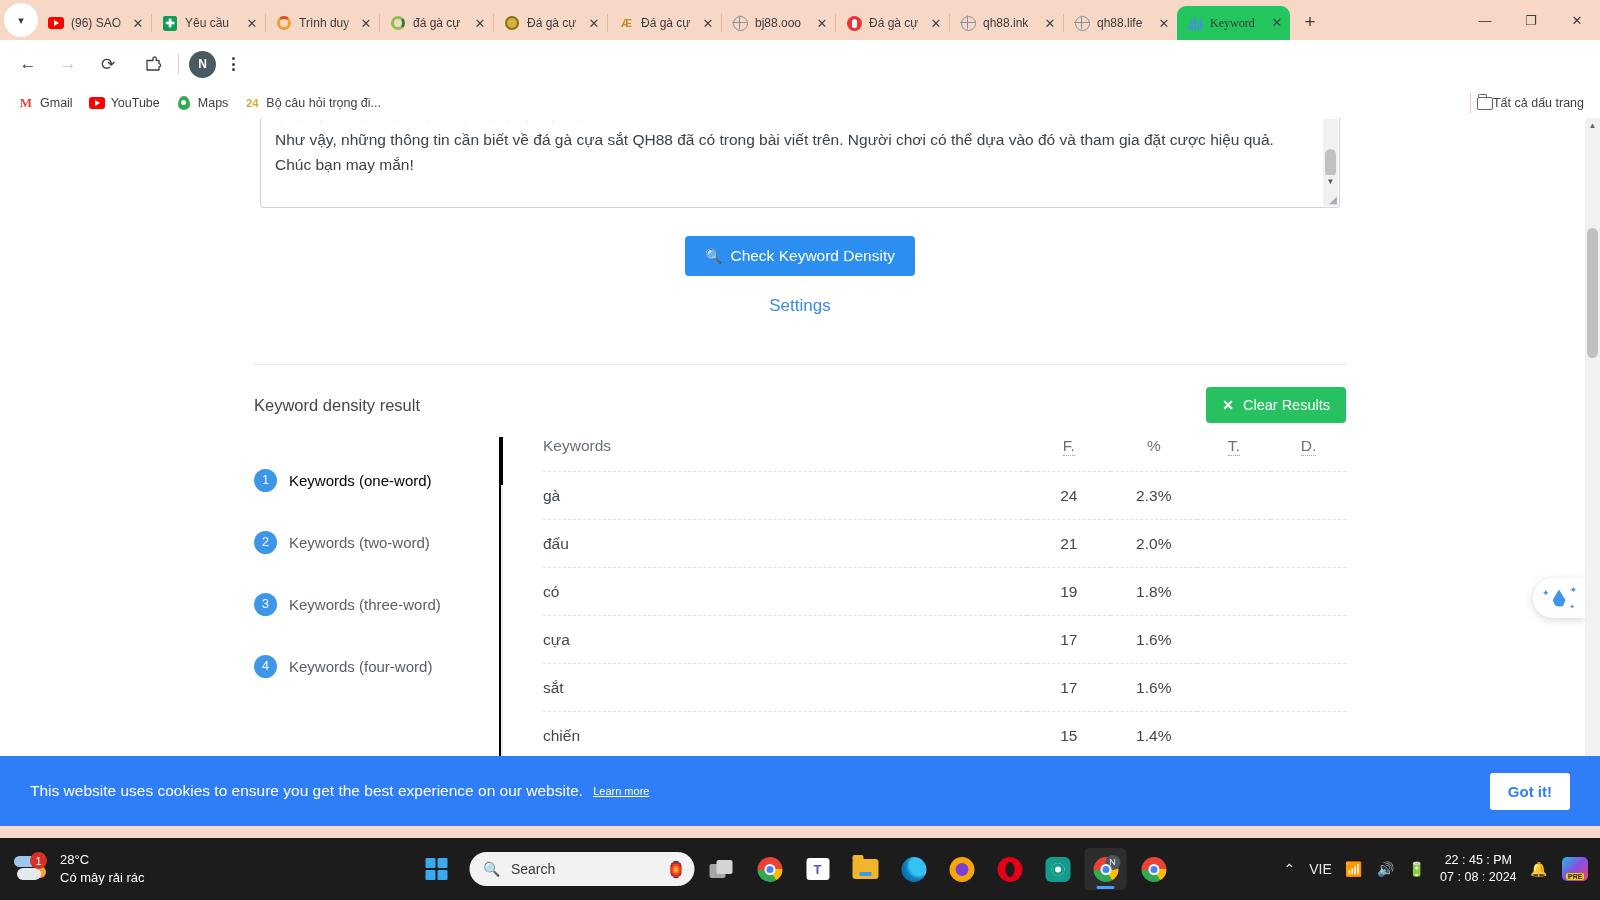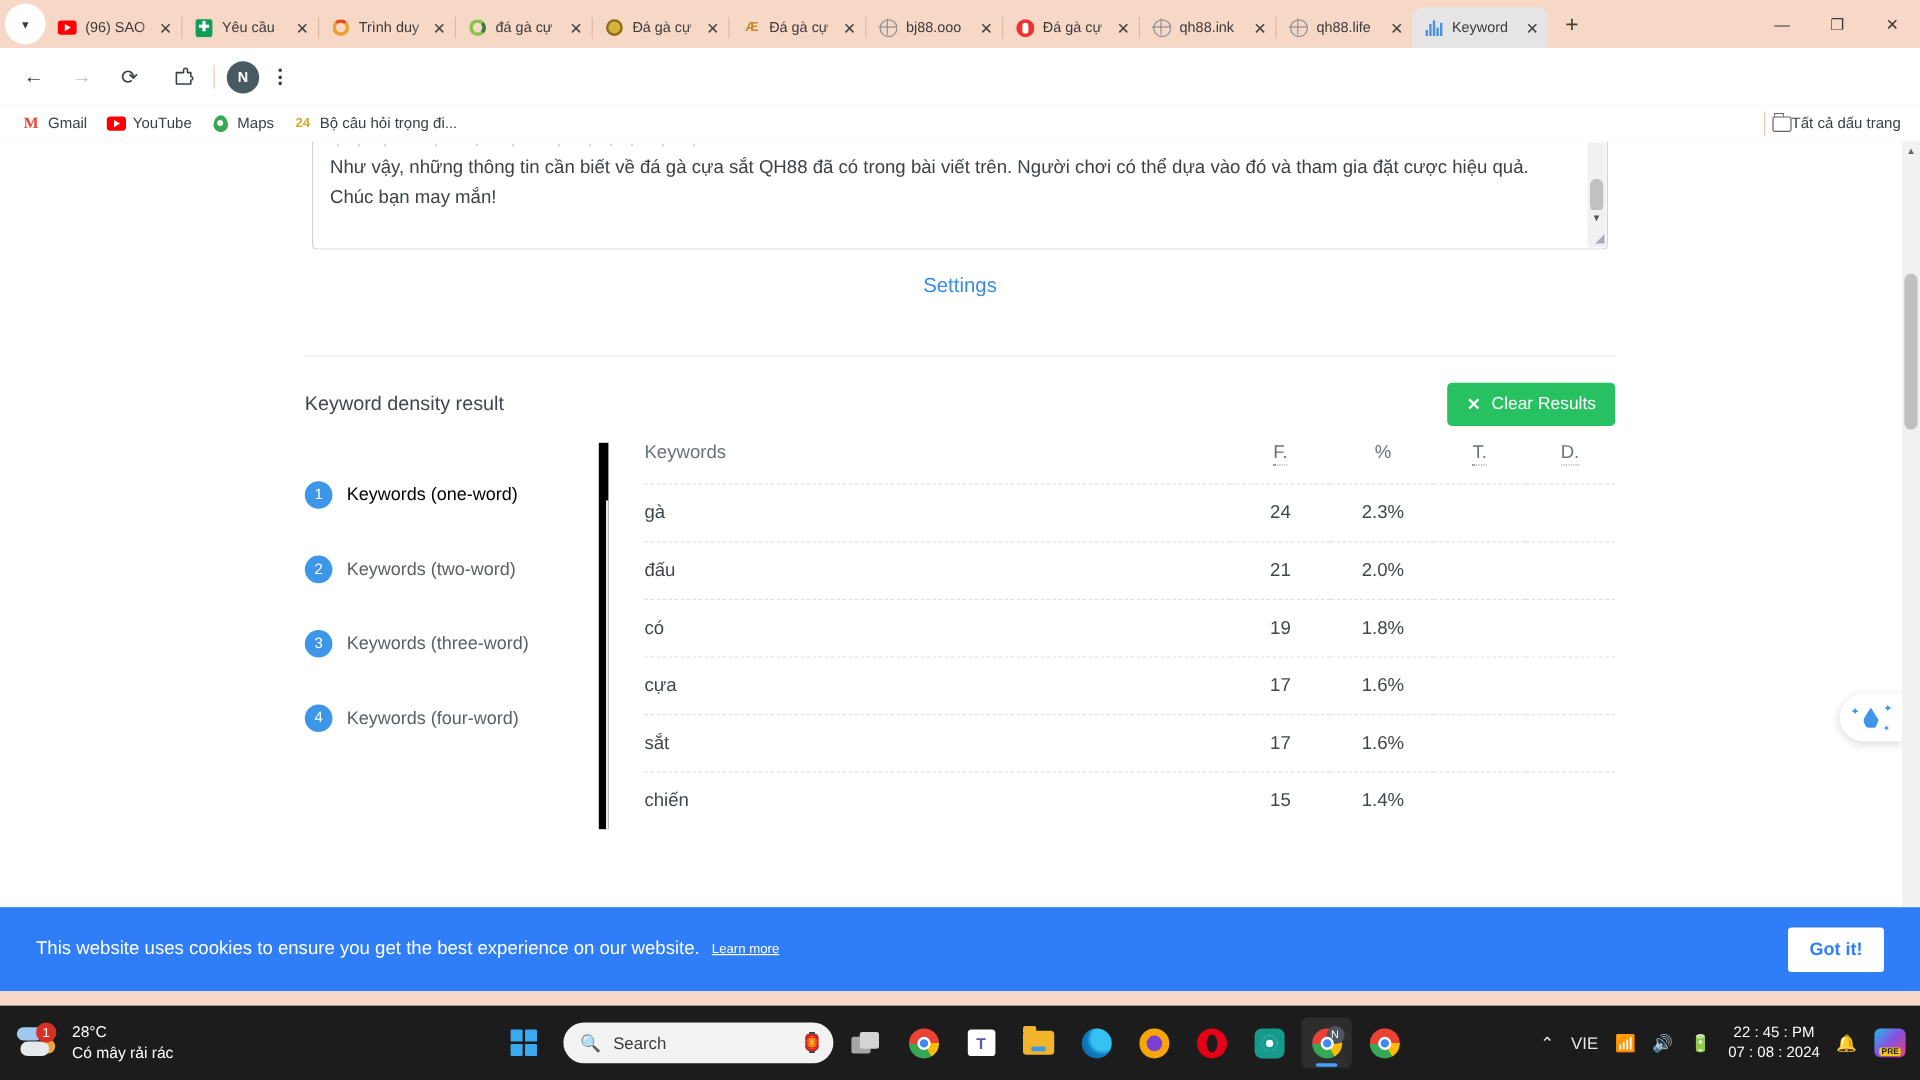--- a/index.html
+++ b/index.html
@@ -27,7 +27,7 @@
     padding: 0 4px 0 10px; position: relative; border-radius: 9px 9px 0 0;
     font-size: 12px; color: #3c3c3c;
   }
-  .tab.active { background: #e5e5e5; }
+  .tab.active { background: #22c55e; font-family: Liberation Serif, serif; }
   .tab .favicon {
     width: 16px; height: 16px; flex: none; margin-right: 7px;
     display: flex; align-items: center; justify-content: center;

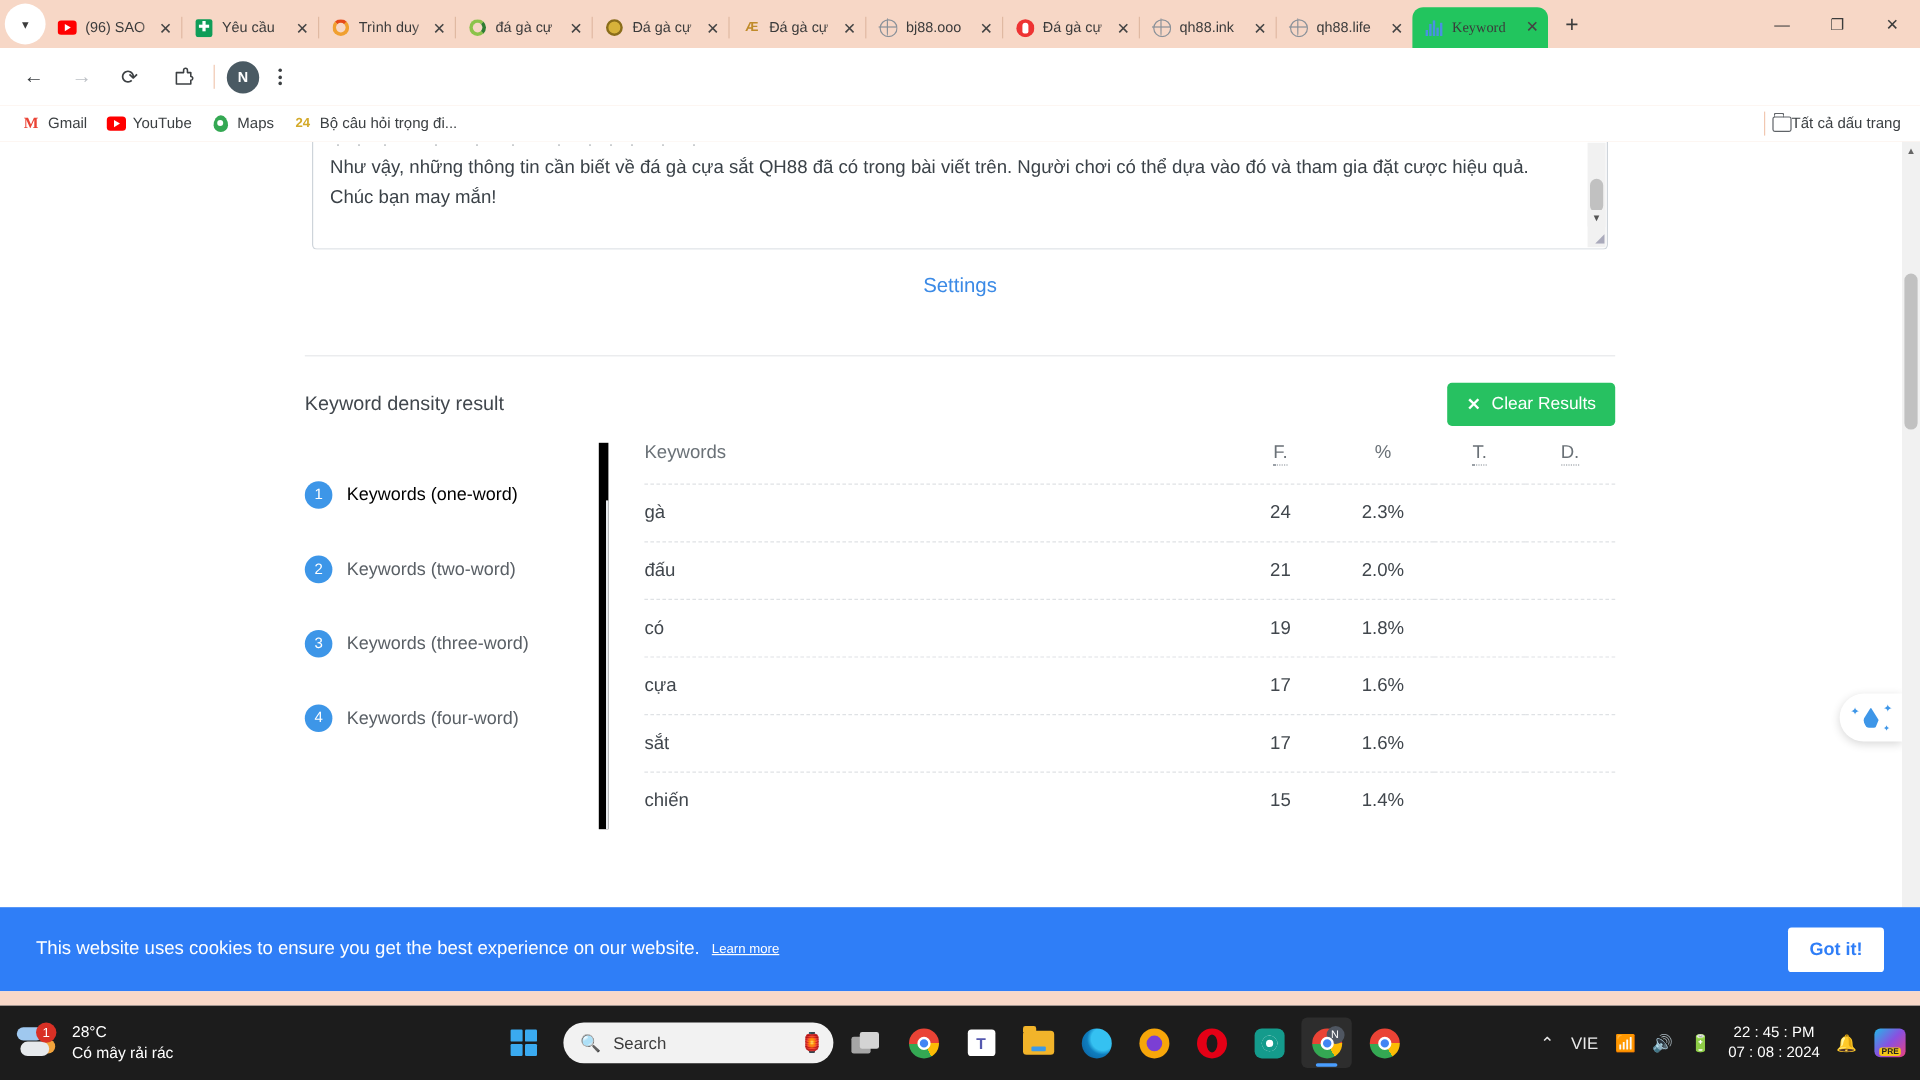--- a/index.html
+++ b/index.html
@@ -473,6 +473,9 @@
         </div>
       </div>
 
+      <button class="check-btn">
+        <span class="mg">🔍</span><span>Check Keyword Density</span>
+      </button>
 
       <a href="#" class="settings-link">Settings</a>
 

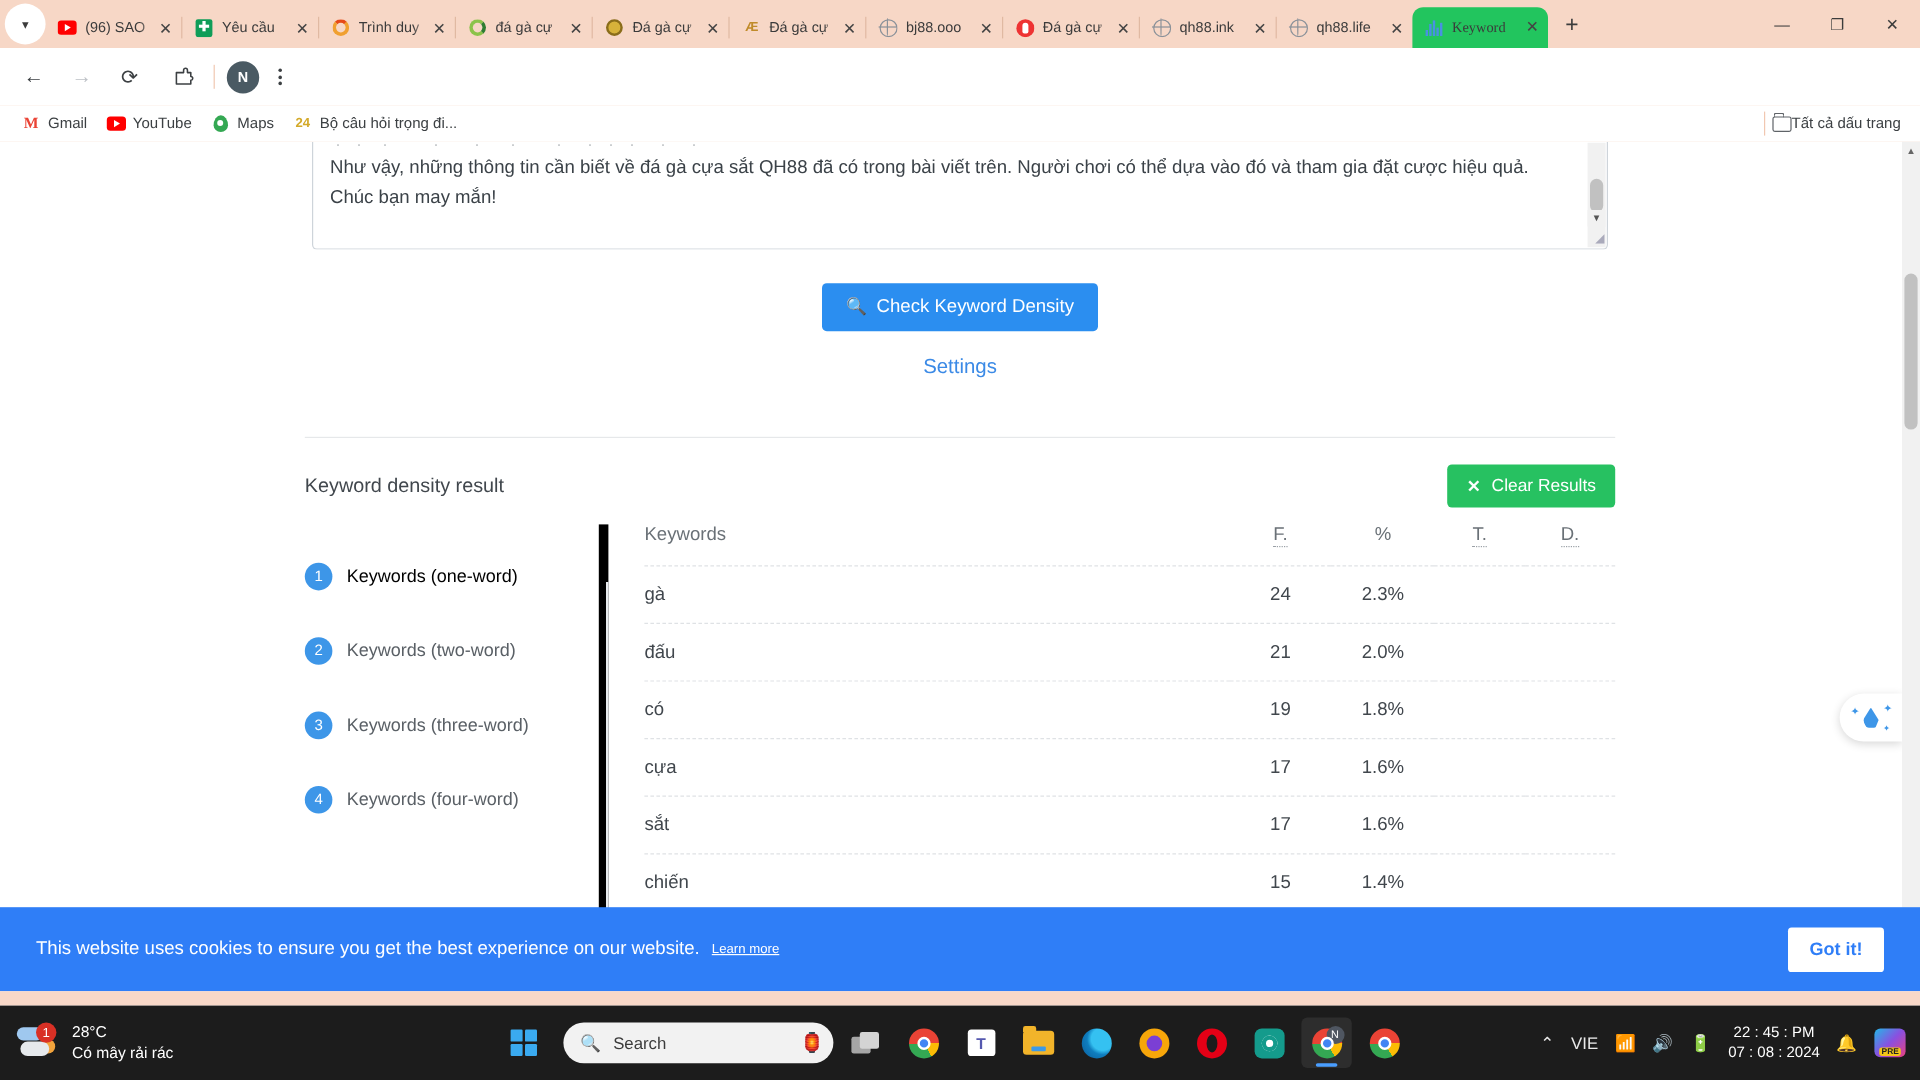--- a/index.html
+++ b/index.html
@@ -170,7 +170,7 @@
   .step-label { font-size: 15px; color:#5a6066; }
   .step.active .step-label { color:#000000; }
 
-  .table-wrap { flex: 1; border-left: 8px solid #000000; padding-left: 30px; position: relative; }
+  .table-wrap { flex: 1; border-left: 4px solid #000000; padding-left: 40px; position: relative; }
   .table-wrap::after {
     content:""; position:absolute; left:-2px; top:48px; bottom:0; width:2px; background:#e9ecef;
   }

